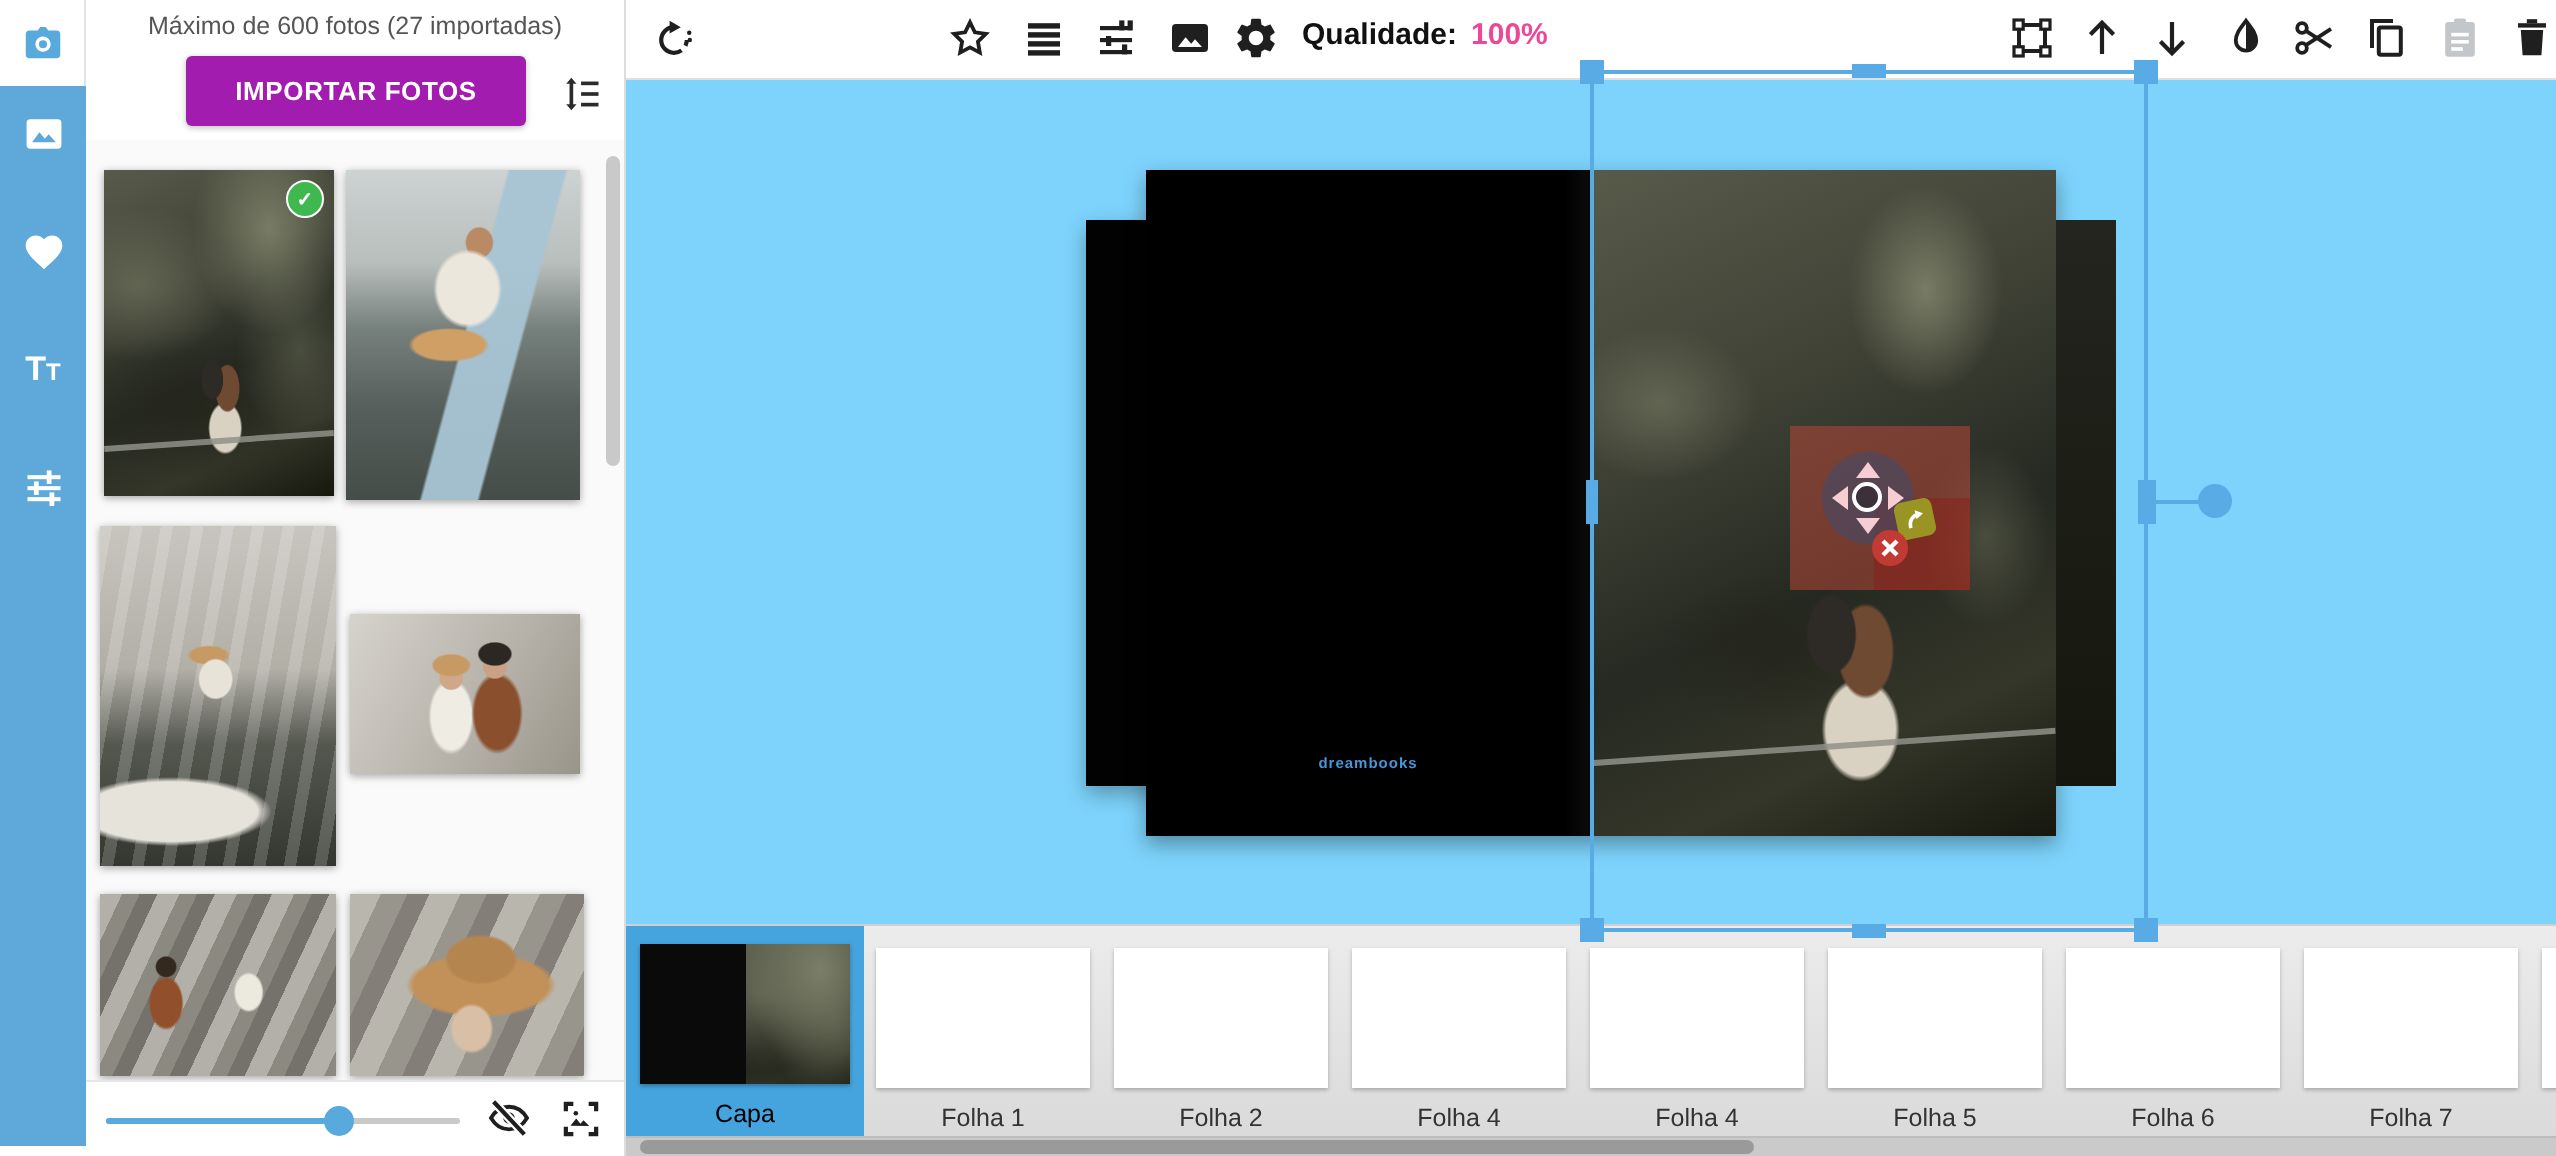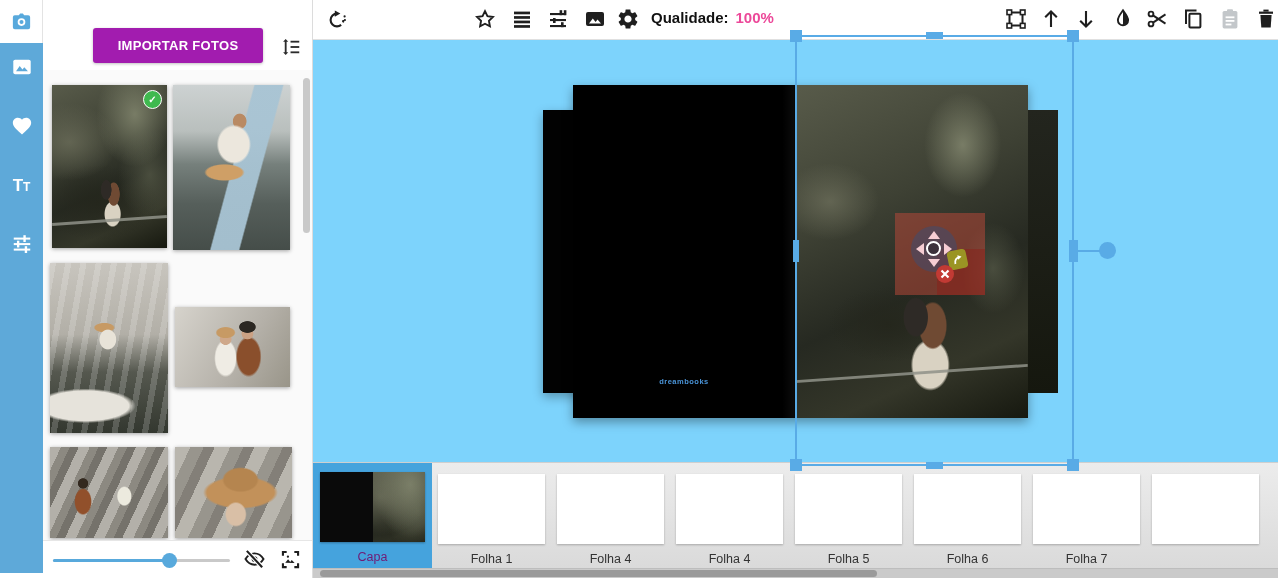--- a/index.html
+++ b/index.html
@@ -190,6 +190,7 @@
 
   <div class="panel">
     <div class="panel-head">
+      <div class="counter">Máximo de 600 fotos (27 importadas)</div>
       <button class="import-btn">IMPORTAR FOTOS</button>
       <span class="sort-ic">
         <svg width="22" height="22" viewBox="0 0 24 24" fill="#2b2b2b">

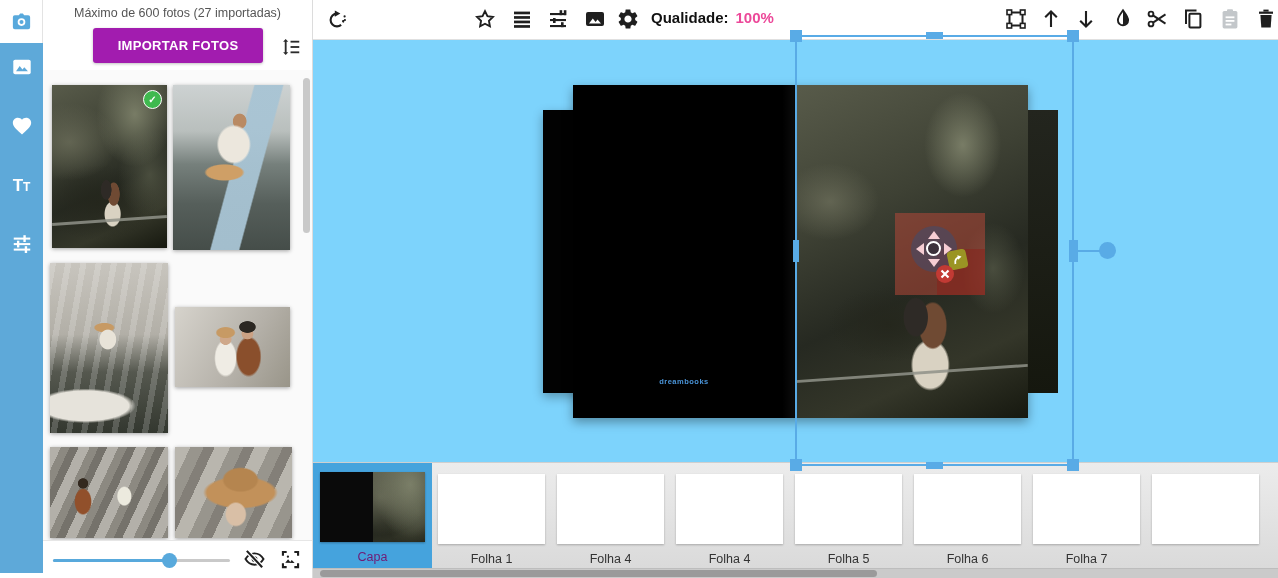--- a/index.html
+++ b/index.html
@@ -134,7 +134,7 @@
   .mini .mb{width:50%;background:#0a0a0a}
   .mini .mp{width:50%;position:relative}
   .cell-label{margin-top:8px;text-align:center;font-size:12.5px;color:#333}
-  .sel-page .cell-label{color:#701a75}
+  .sel-page .cell-label{color:#000000}
   .hscroll{position:absolute;left:313px;top:568px;width:965px;height:10px;background:#cacaca;border-top:1px solid #bdbdbd;box-sizing:border-box;z-index:10}
   .hthumb{position:absolute;left:7px;top:1px;width:557px;height:7px;border-radius:4px;background:#9a9a9a;cursor:pointer}
   svg{display:block}

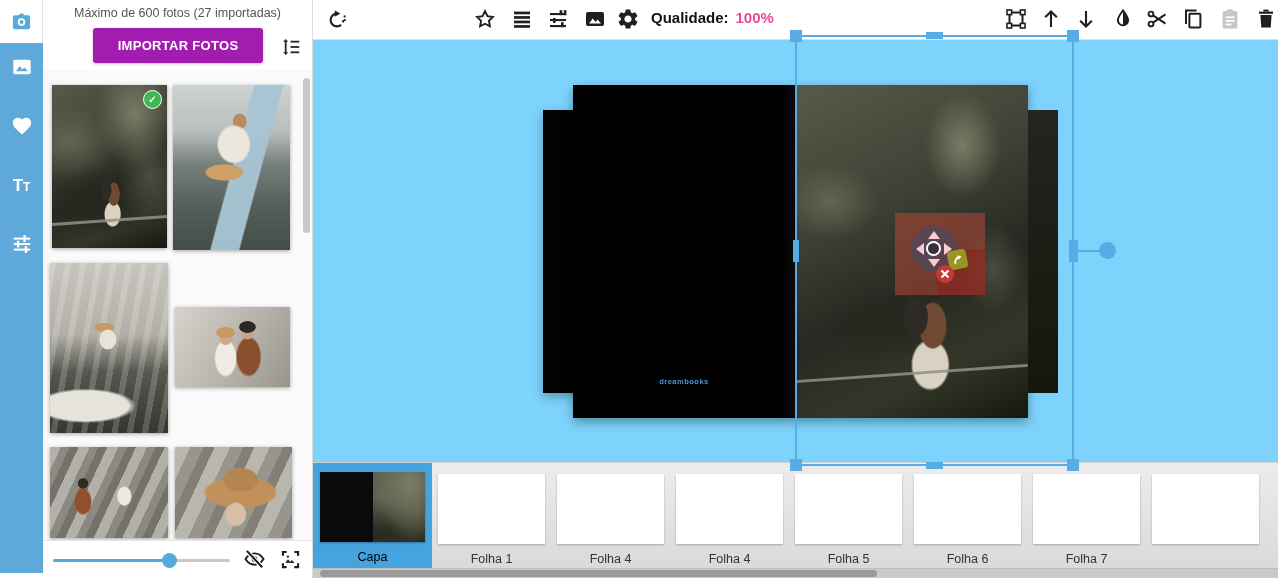--- a/index.html
+++ b/index.html
@@ -408,6 +408,10 @@
     </div>
     <div class="cell">
       <div class="page-thumb"></div>
+      <div class="cell-label">Folha 2</div>
+    </div>
+    <div class="cell">
+      <div class="page-thumb"></div>
       <div class="cell-label">Folha 4</div>
     </div>
     <div class="cell">

